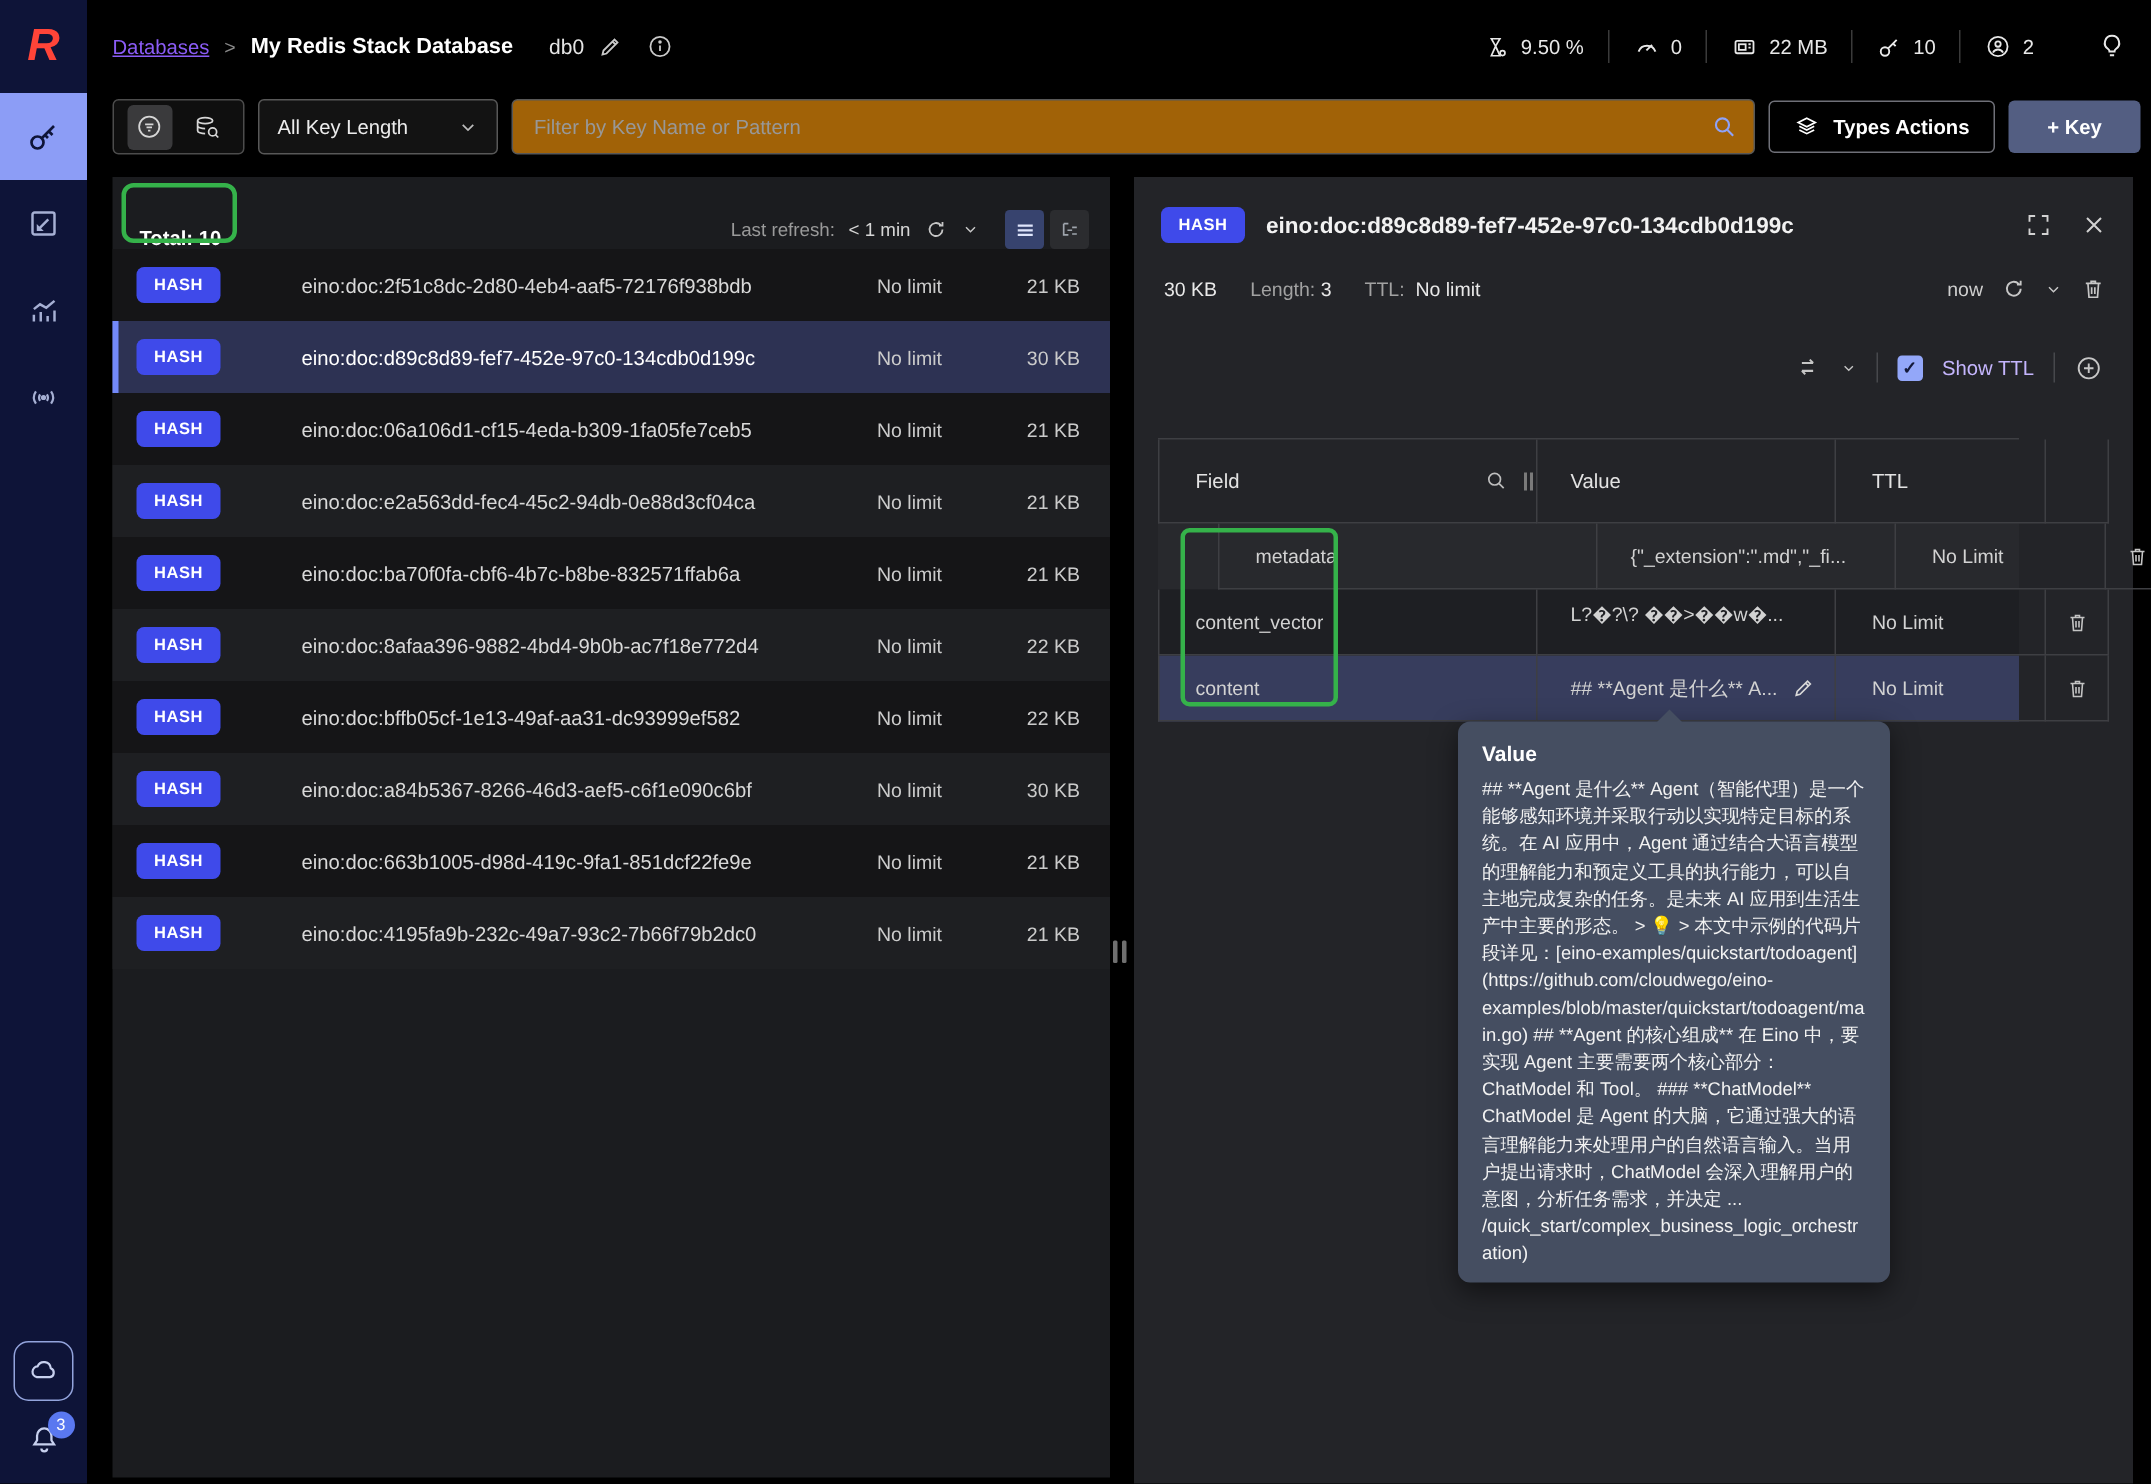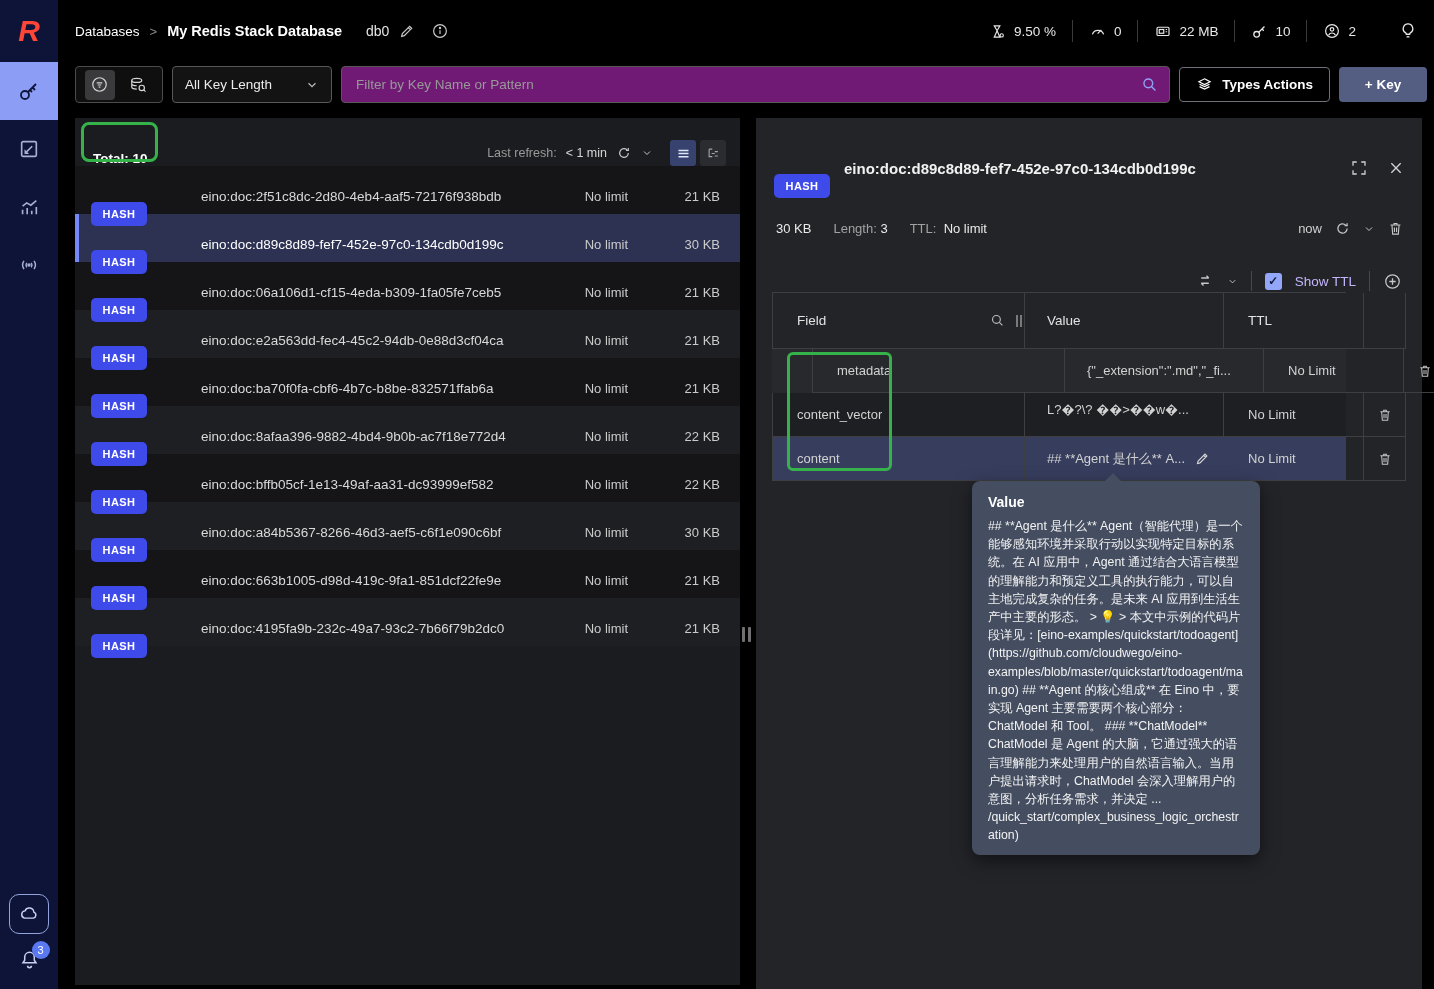--- a/index.html
+++ b/index.html
@@ -20,7 +20,7 @@
   
   .topbar { position:absolute; left:58px; top:0; width:1376px; height:62px; background:#000; display:flex; align-items:center; }
   .crumbs { display:flex; align-items:center; gap:10px; padding-left:17px; }
-  .crumb-link { color:#ffffff; font-size:13.5px; cursor:pointer; }
+  .crumb-link { color:#8b5cf6; font-size:13.5px; text-decoration:underline; cursor:pointer; }
   .crumb-sep { color:#8a8a8a; font-size:13px; }
   .crumb-cur { color:#fff; font-size:14.5px; font-weight:bold; }
   .dbname { color:#e4e4e4; font-size:14px; margin-left:14px; }

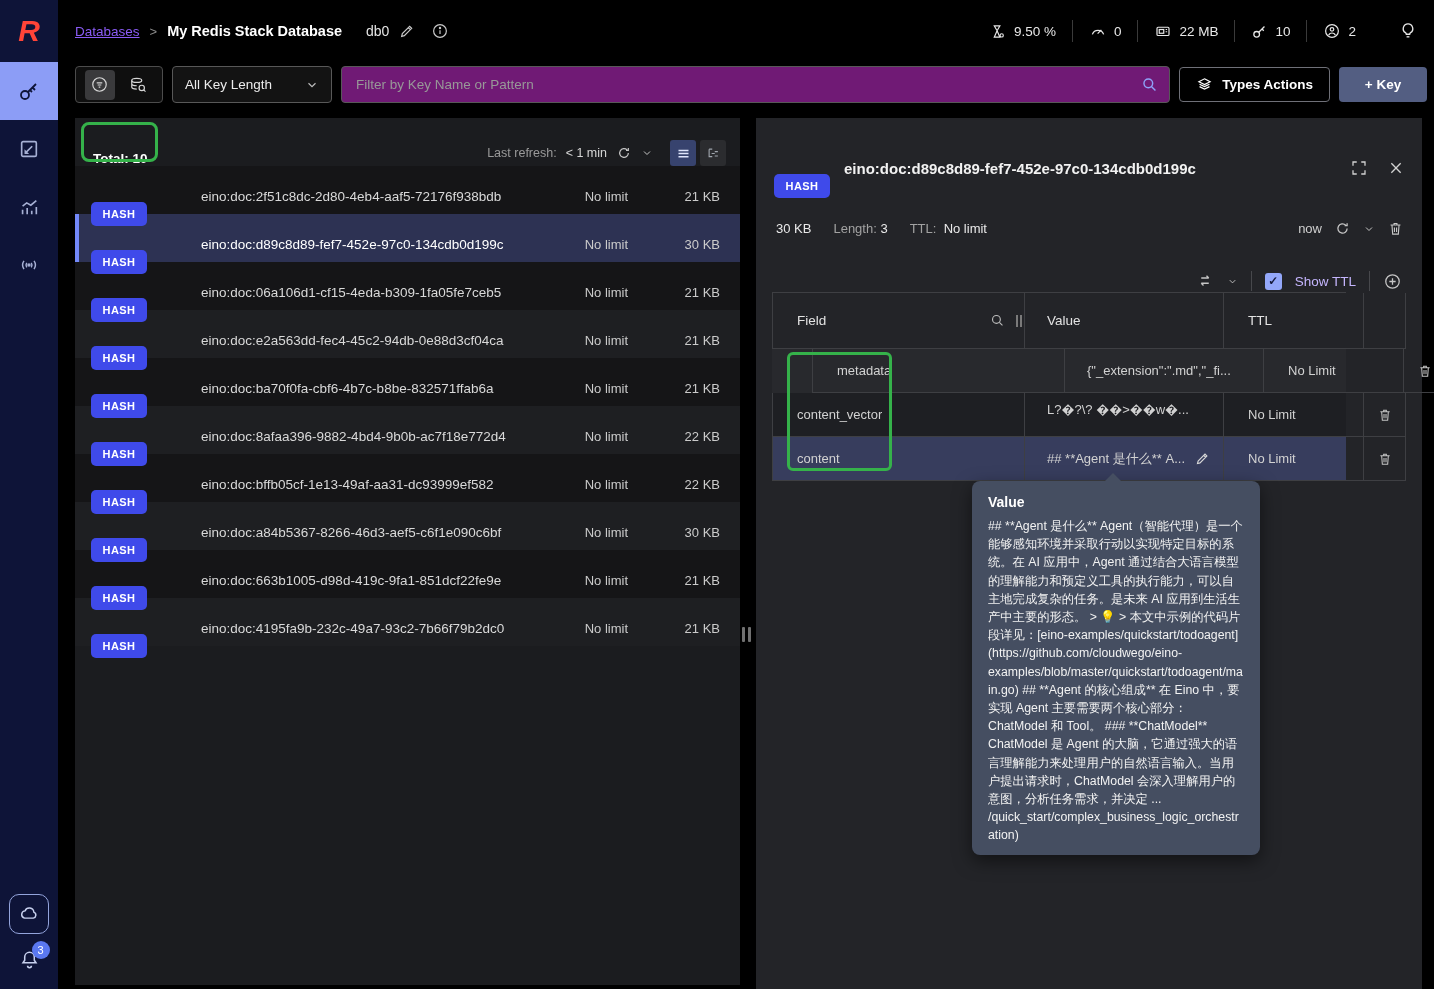--- a/index.html
+++ b/index.html
@@ -37,7 +37,7 @@
   .fbtn.active { background:#3a3a3c; }
   .ktype { height:37px; width:160px; border:1px solid #585858; border-radius:4px; background:#131313; display:flex; align-items:center; padding:0 12px; font-size:13.5px; color:#ececec; cursor:pointer; }
   .ktype .chev { margin-left:auto; color:#bcbcbc; }
-  .finput { flex:1; height:37px; border:1px solid #585858; border-radius:4px; background:#701a75; display:flex; align-items:center; padding:0 10px 0 14px; }
+  .finput { flex:1; height:37px; border:1px solid #585858; border-radius:4px; background:#a16207; display:flex; align-items:center; padding:0 10px 0 14px; }
   .finput input { flex:1; background:transparent; border:none; outline:none; color:#e6e6e6; font-size:13.5px; font-family:inherit; }
   .finput input::placeholder { color:#989898; }
   .searchbtn { color:#8fa; color:#8ea2f8; cursor:pointer; }

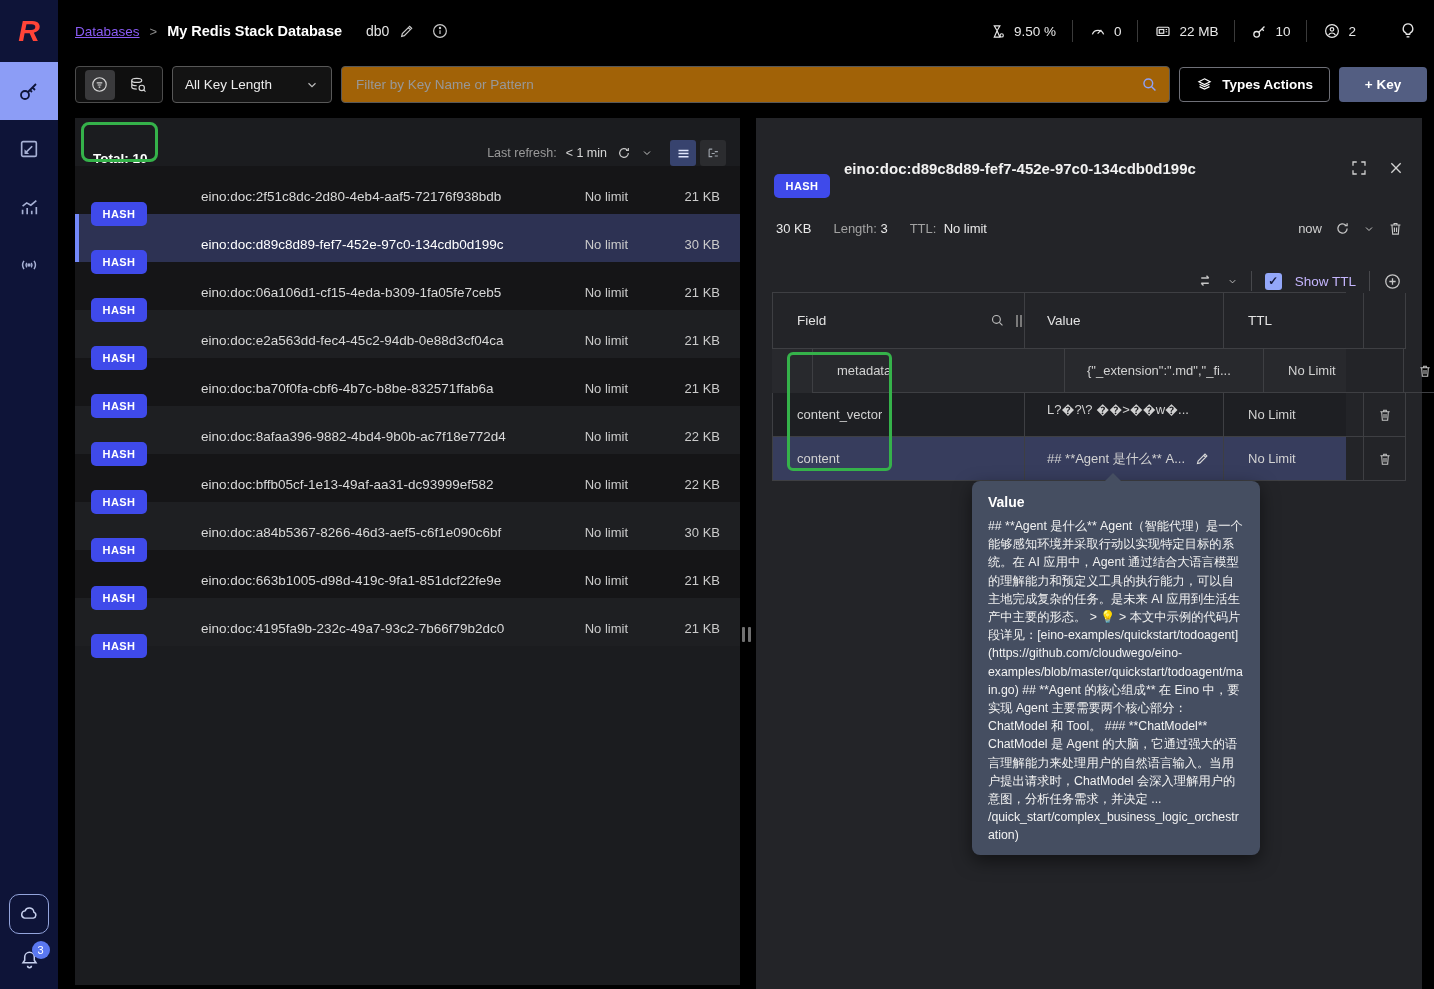--- a/index.html
+++ b/index.html
@@ -60,7 +60,7 @@
   .krow.odd { background:#151517; }
   .krow.even { background:#1e1f22; }
   .krow.selected { background:#2d3253; border-left:4px solid #7389fa; padding-left:12px; }
-  .hashbadge { width:56px; height:24px; border-radius:5px; background:#3f4aea; color:#fff; font-size:11px; font-weight:bold; display:flex; align-items:center; justify-content:center; letter-spacing:.4px;margin-top:36px; }
+  .hashbadge { width:56px; height:24px; border-radius:5px; background:#3f4aea; color:#fff; font-size:11px; font-weight:bold; display:flex; align-items:center; justify-content:center; letter-spacing:.4px; }
   .kname { font-size:13.5px; color:#d9d9d9; padding-left:22px; white-space:nowrap; overflow:hidden; text-overflow:ellipsis; }
   .krow.selected .kname { color:#fff; }
   .kttl, .ksize { font-size:13px; color:#cbcbcb; text-align:right; }

